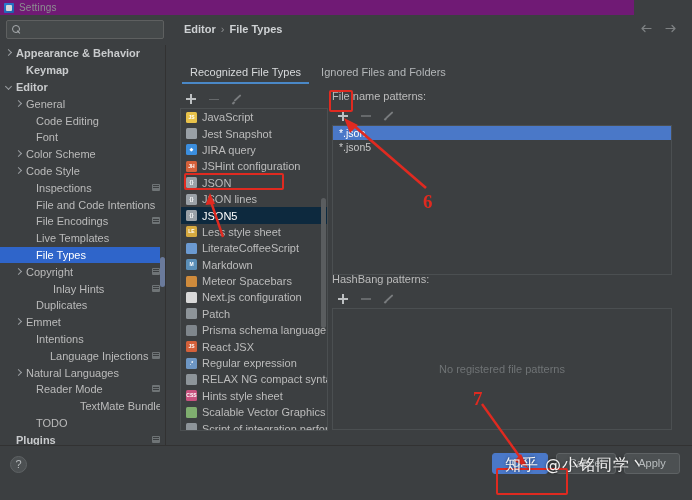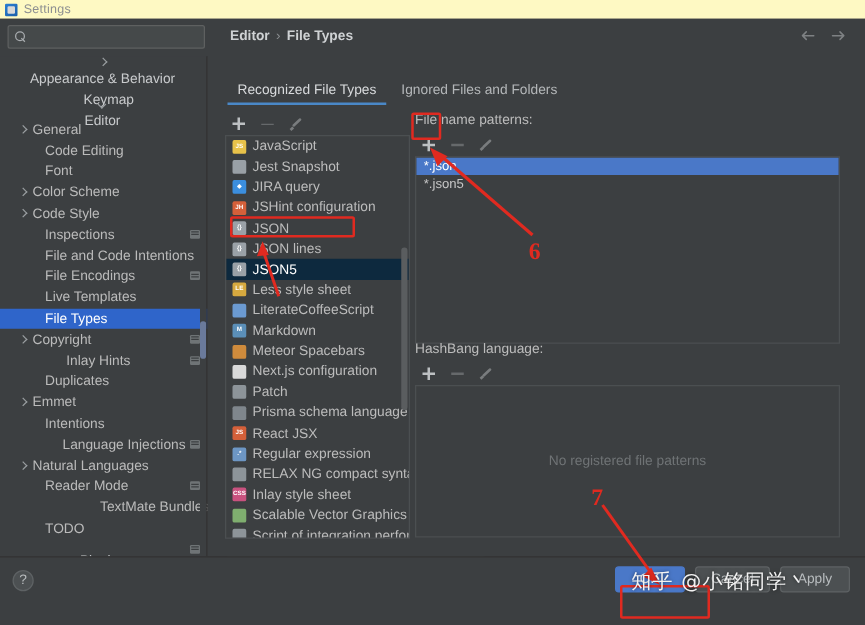--- a/index.html
+++ b/index.html
@@ -13,8 +13,8 @@
 
   
   .titlebar{
-    position:absolute; left:0; top:0; width:692px; height:15px;
-    background:#fef9c3; display:flex; align-items:center; gap:5px; padding-left:4px;
+    position:absolute; left:0; top:0; width:634px; height:15px;
+    background:#701a75; display:flex; align-items:center; gap:5px; padding-left:4px;
   }
   .tb-icon{
     width:10px; height:10px; border-radius:1px;

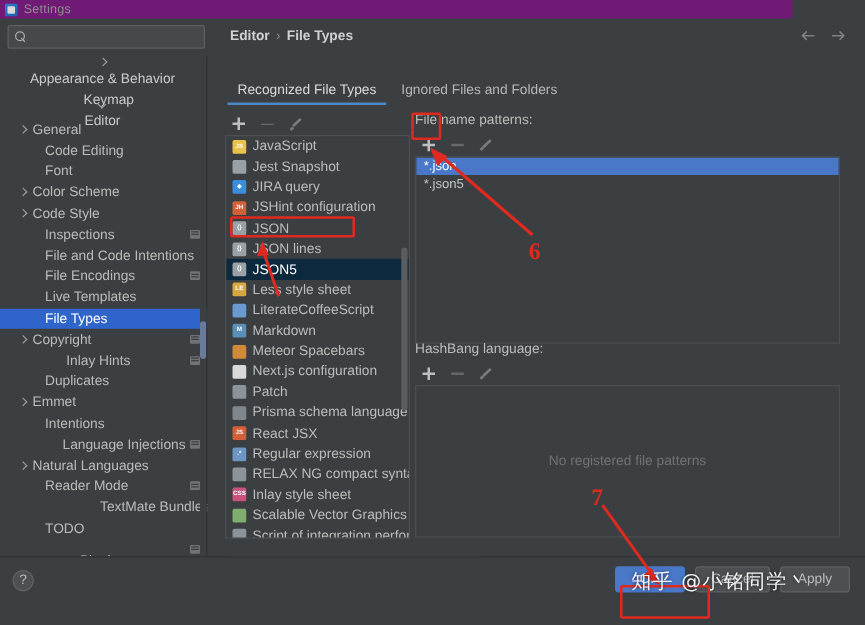--- a/index.html
+++ b/index.html
@@ -65,7 +65,7 @@
     color:#bbbbbb; font-size:11px;
   }
   .tnode.sel{ background:#2f65ca; color:#ffffff; }
-  .tnode.bold{ font-weight:normal; color:#c9cbcd;flex-direction:column;}
+  .tnode.bold{ font-weight:bold; color:#c9cbcd;}
   .arrow{
     width:9px; height:9px; flex:0 0 auto; position:relative;
   }

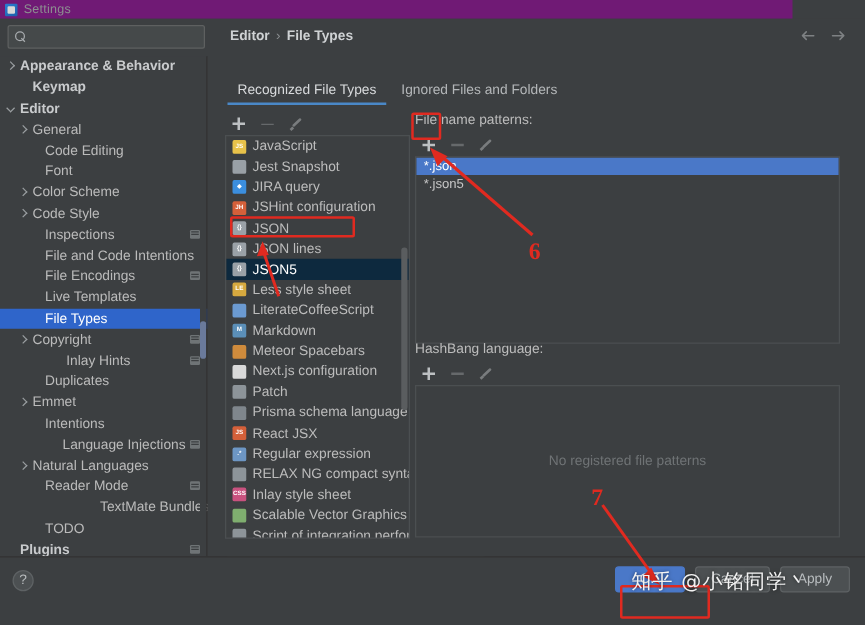--- a/index.html
+++ b/index.html
@@ -492,7 +492,7 @@
     </div>
 
     <div class="pan" style="left:166px; top:258px; width:340px;">
-      <div class="panlabel">HashBang language:</div>
+      <div class="panlabel">HashBang patterns:</div>
       <div class="panbar" id="hb-toolbar">
           <div class="tbtn plus" style="opacity: 0.95;"></div>
           <div class="tbtn minus" style="opacity: 0.45;"></div>

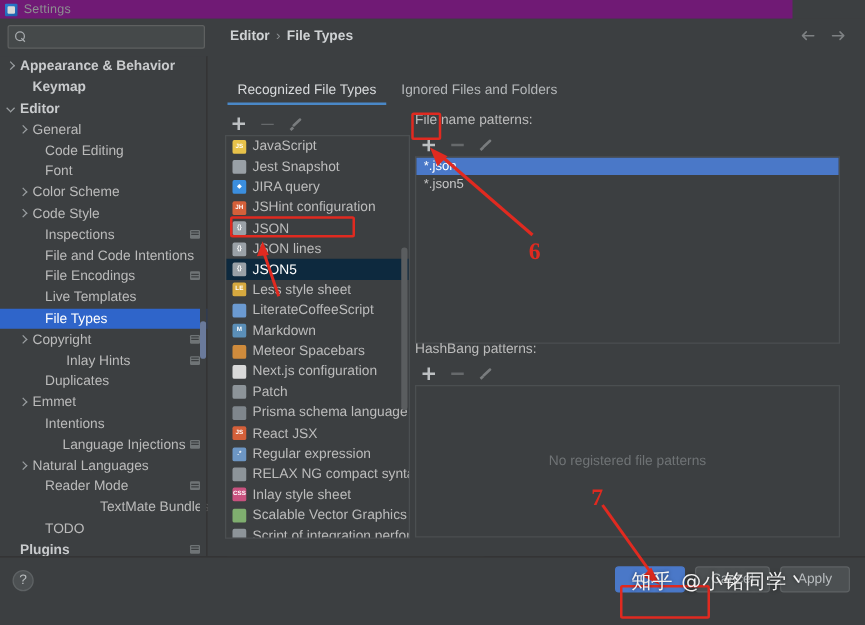--- a/index.html
+++ b/index.html
@@ -459,7 +459,7 @@
             </div>
             <div class="ftrow">
               <span class="fic" style="background: rgb(201, 82, 127);">CSS</span>
-              <span>Inlay style sheet</span>
+              <span>Hints style sheet</span>
             </div>
             <div class="ftrow">
               <span class="fic" style="background: rgb(127, 174, 111);"></span>

